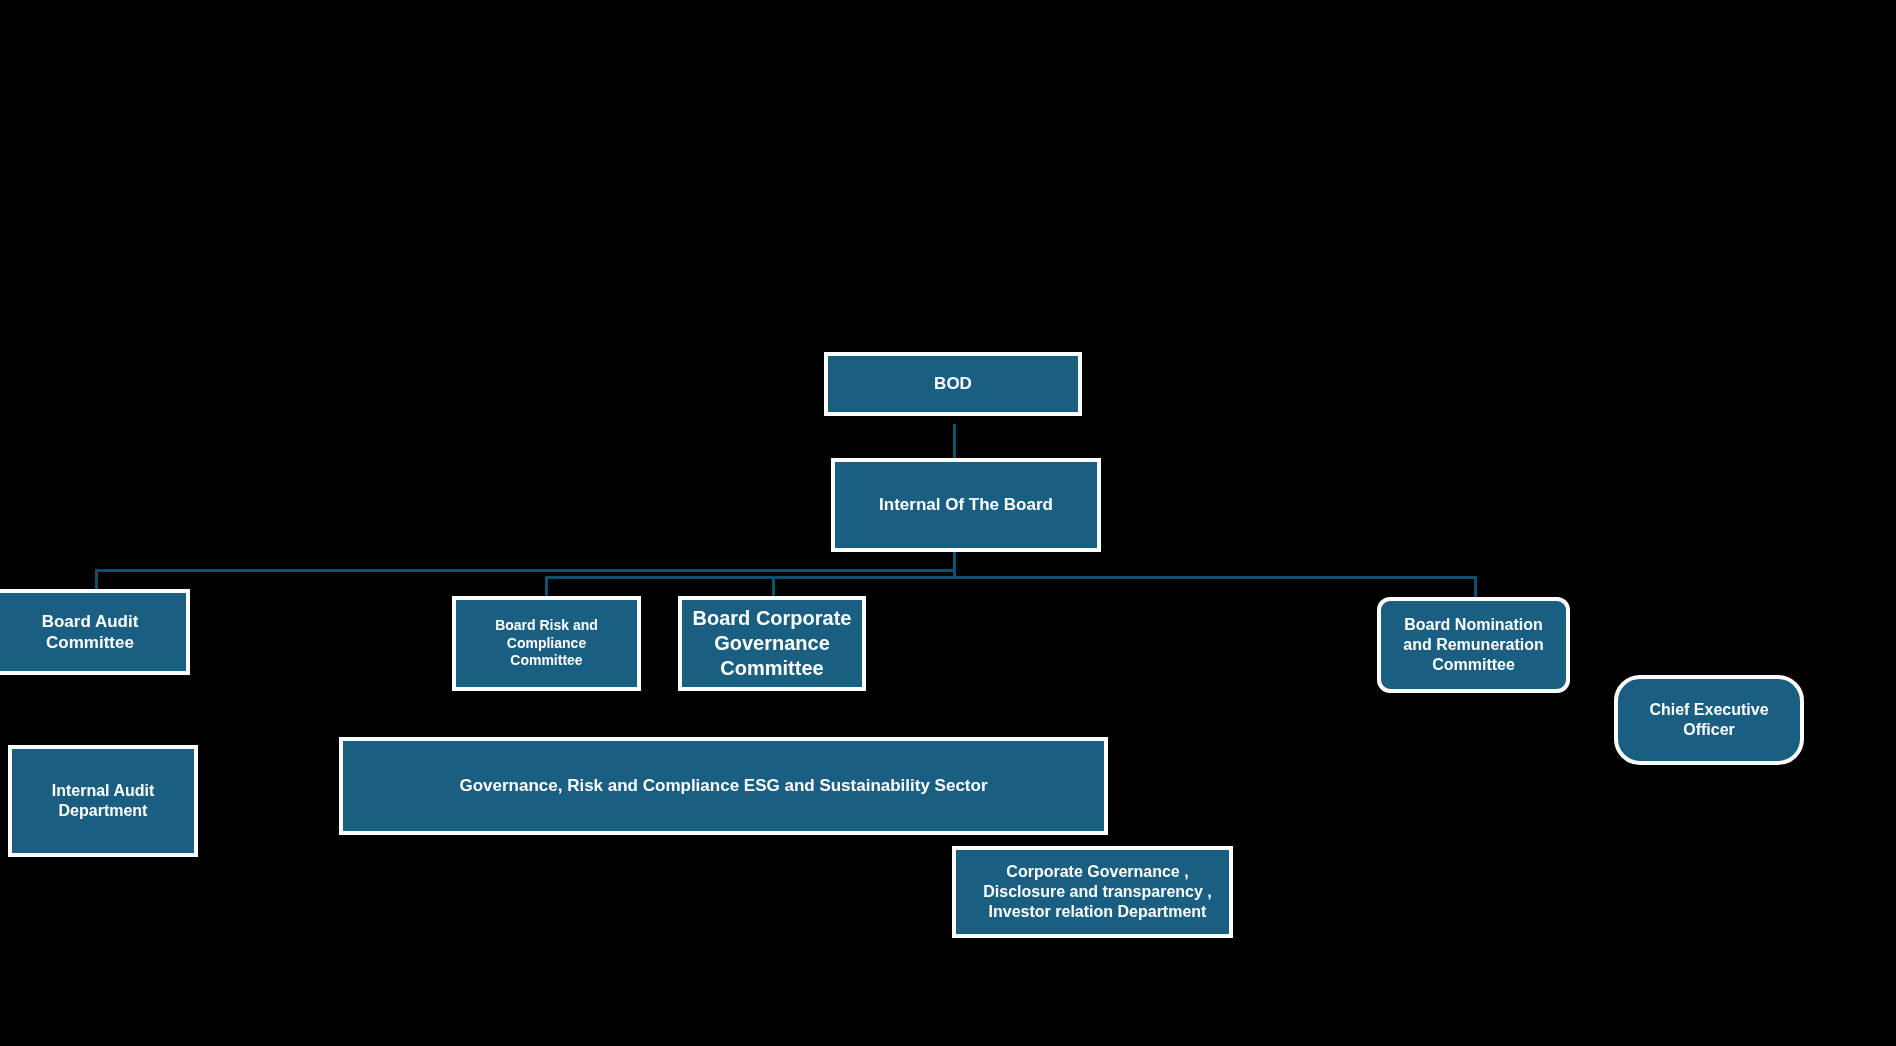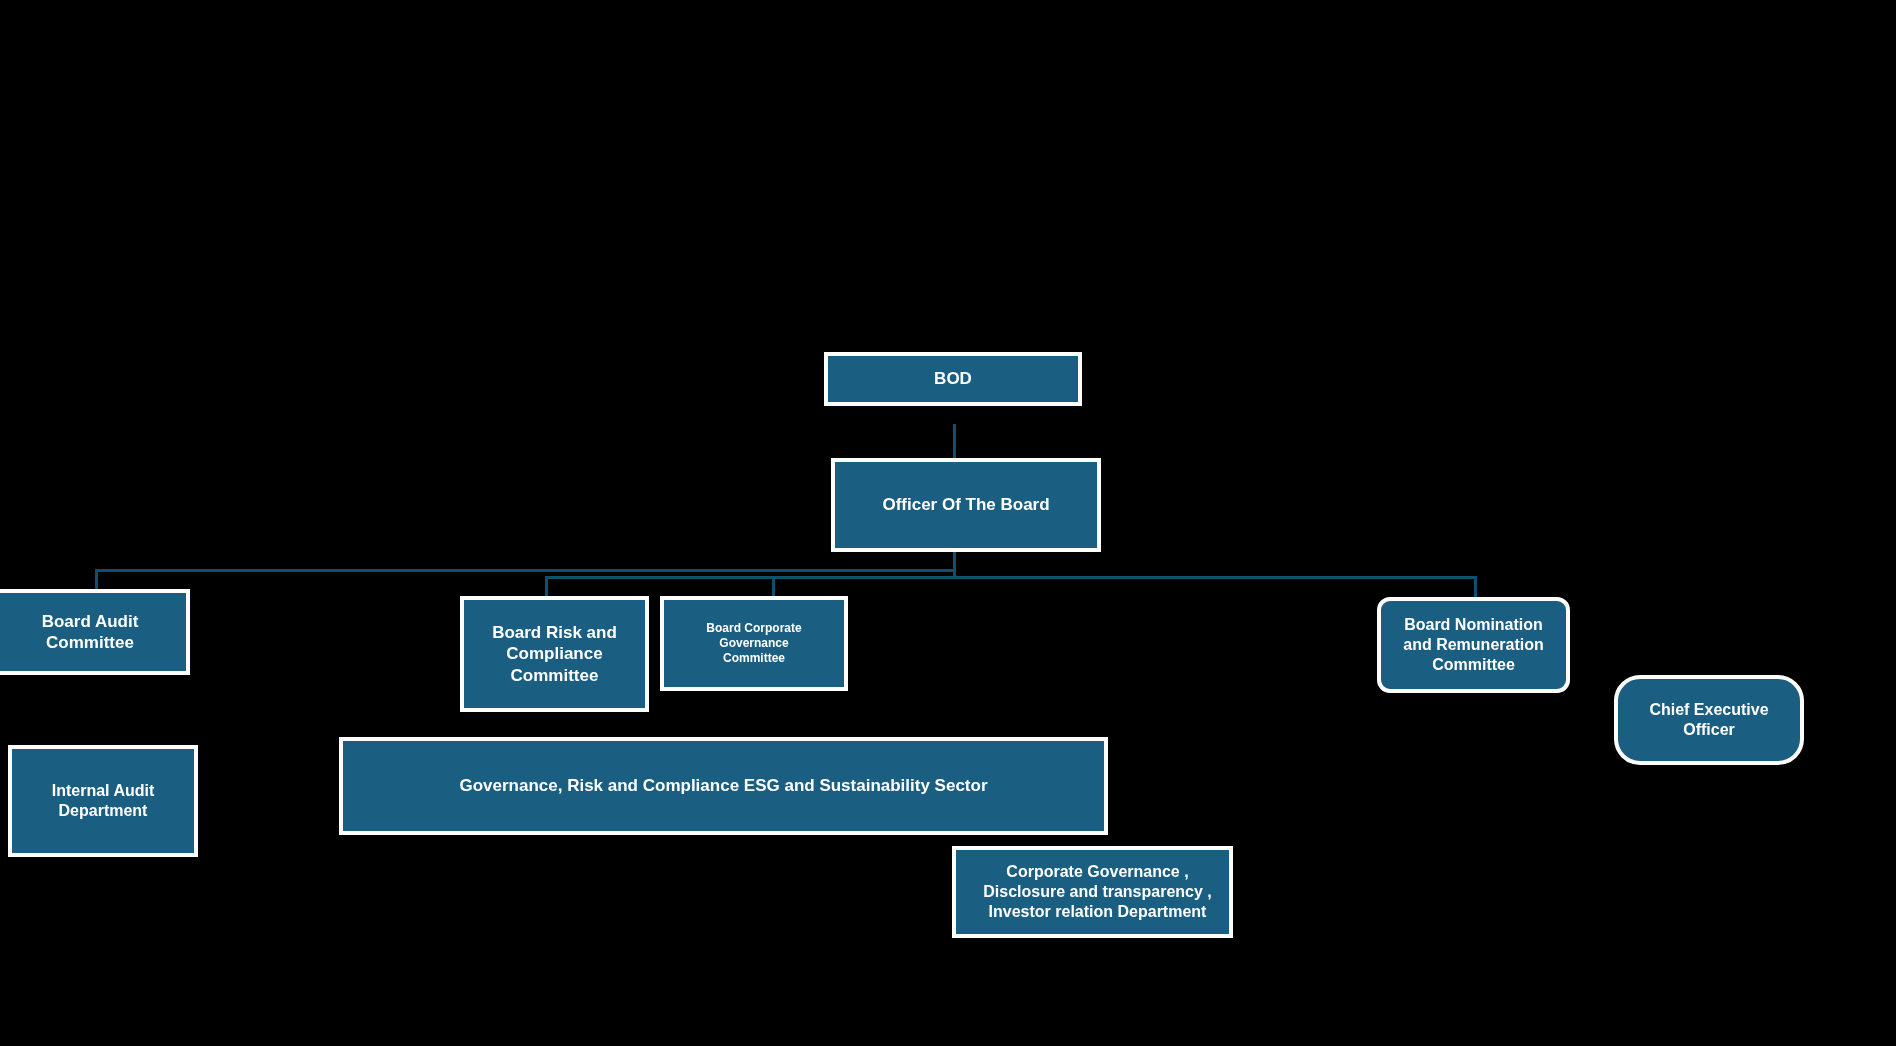--- a/index.html
+++ b/index.html
@@ -60,7 +60,7 @@
 
   <div class="conn conn-v" style="left:1474px; top:576px; height:21px;"></div>
 
-  <div class="node" style="left:824px; top:352px; width:258px; height:54px; font-size:17px;">BOD</div>
+  <div class="node" style="left:824px; top:352px; width:258px; height:64px; font-size:17px;">BOD</div>
 
   <div class="node" style="left:831px; top:458px; width:270px; height:94px; font-size:17px;">Officer Of The Board</div>
 

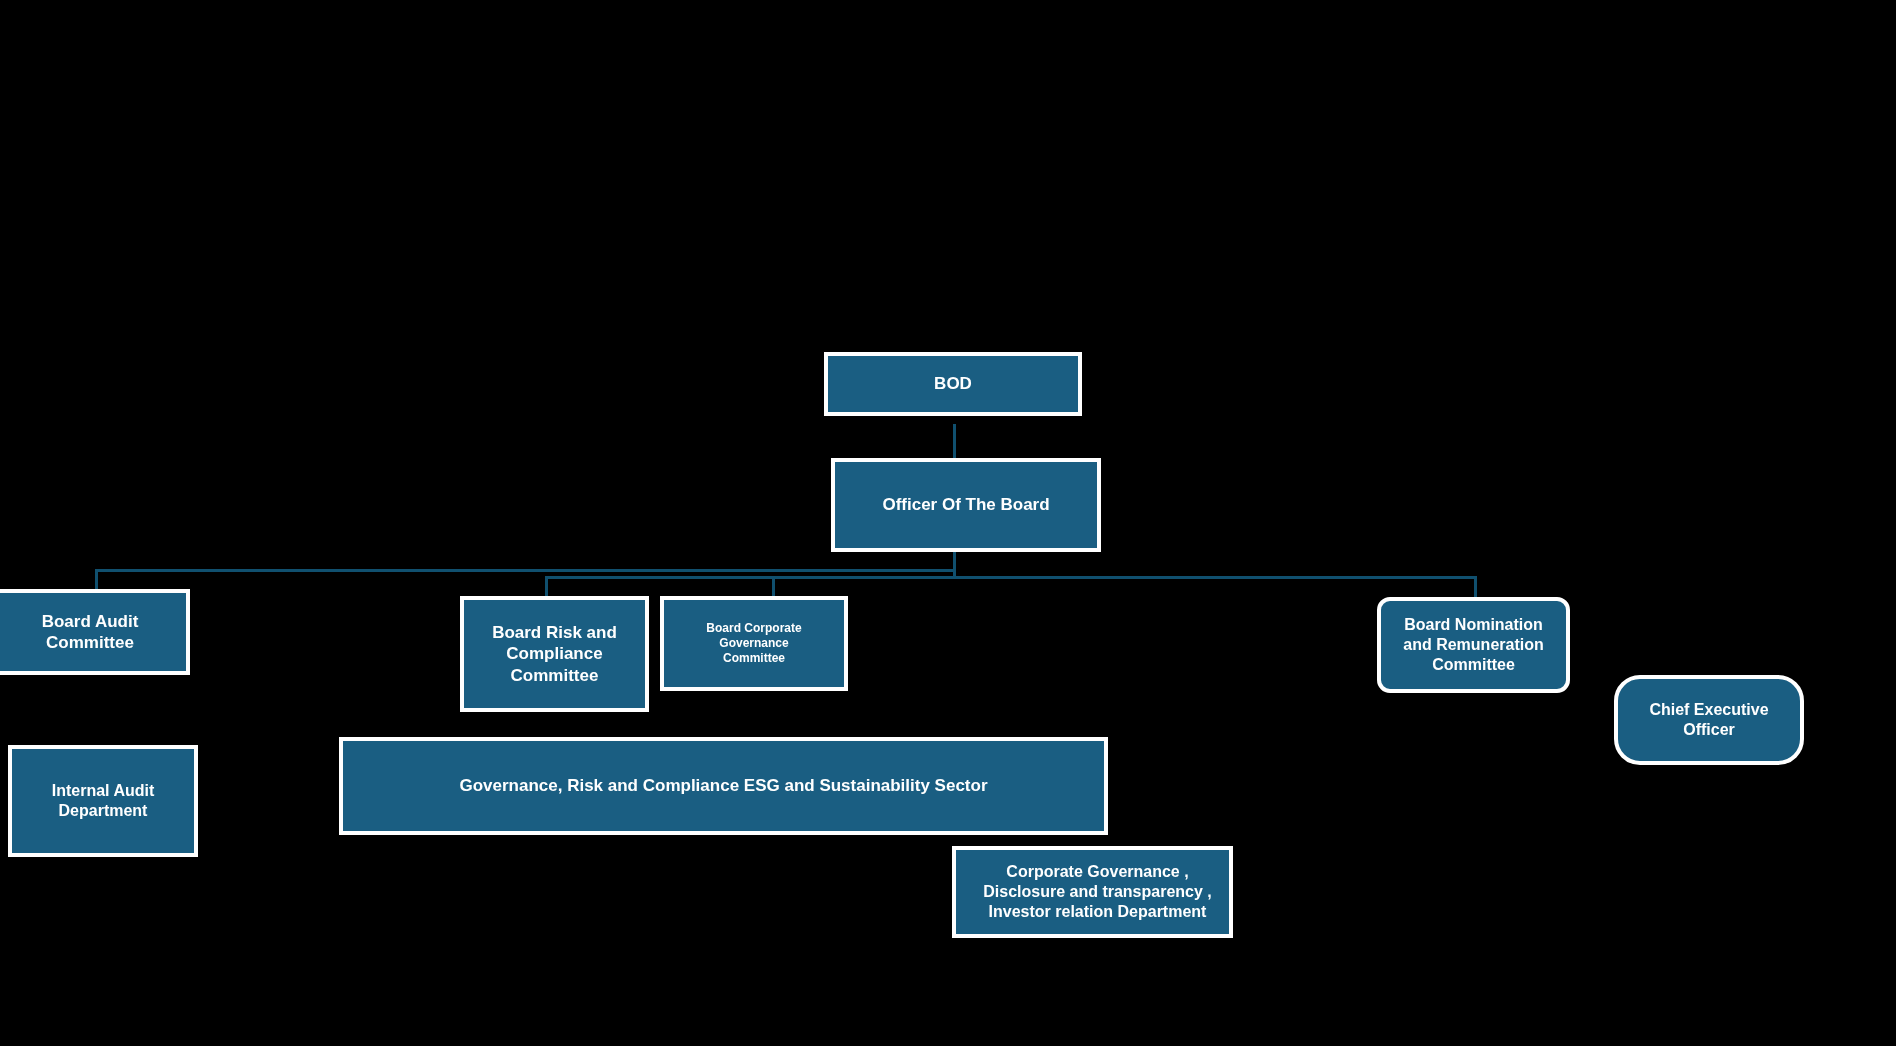--- a/index.html
+++ b/index.html
@@ -62,7 +62,7 @@
 
   <div class="node" style="left:824px; top:352px; width:258px; height:64px; font-size:17px;">BOD</div>
 
-  <div class="node" style="left:831px; top:458px; width:270px; height:94px; font-size:17px;">Officer Of The Board</div>
+  <div class="node" style="left:831px; top:458px; width:270px; height:94px; font-size:17px;">Internal Of The Board</div>
 
   <div class="node" style="left:-10px; top:589px; width:200px; height:86px; font-size:17px;">Board Audit
 Committee</div>

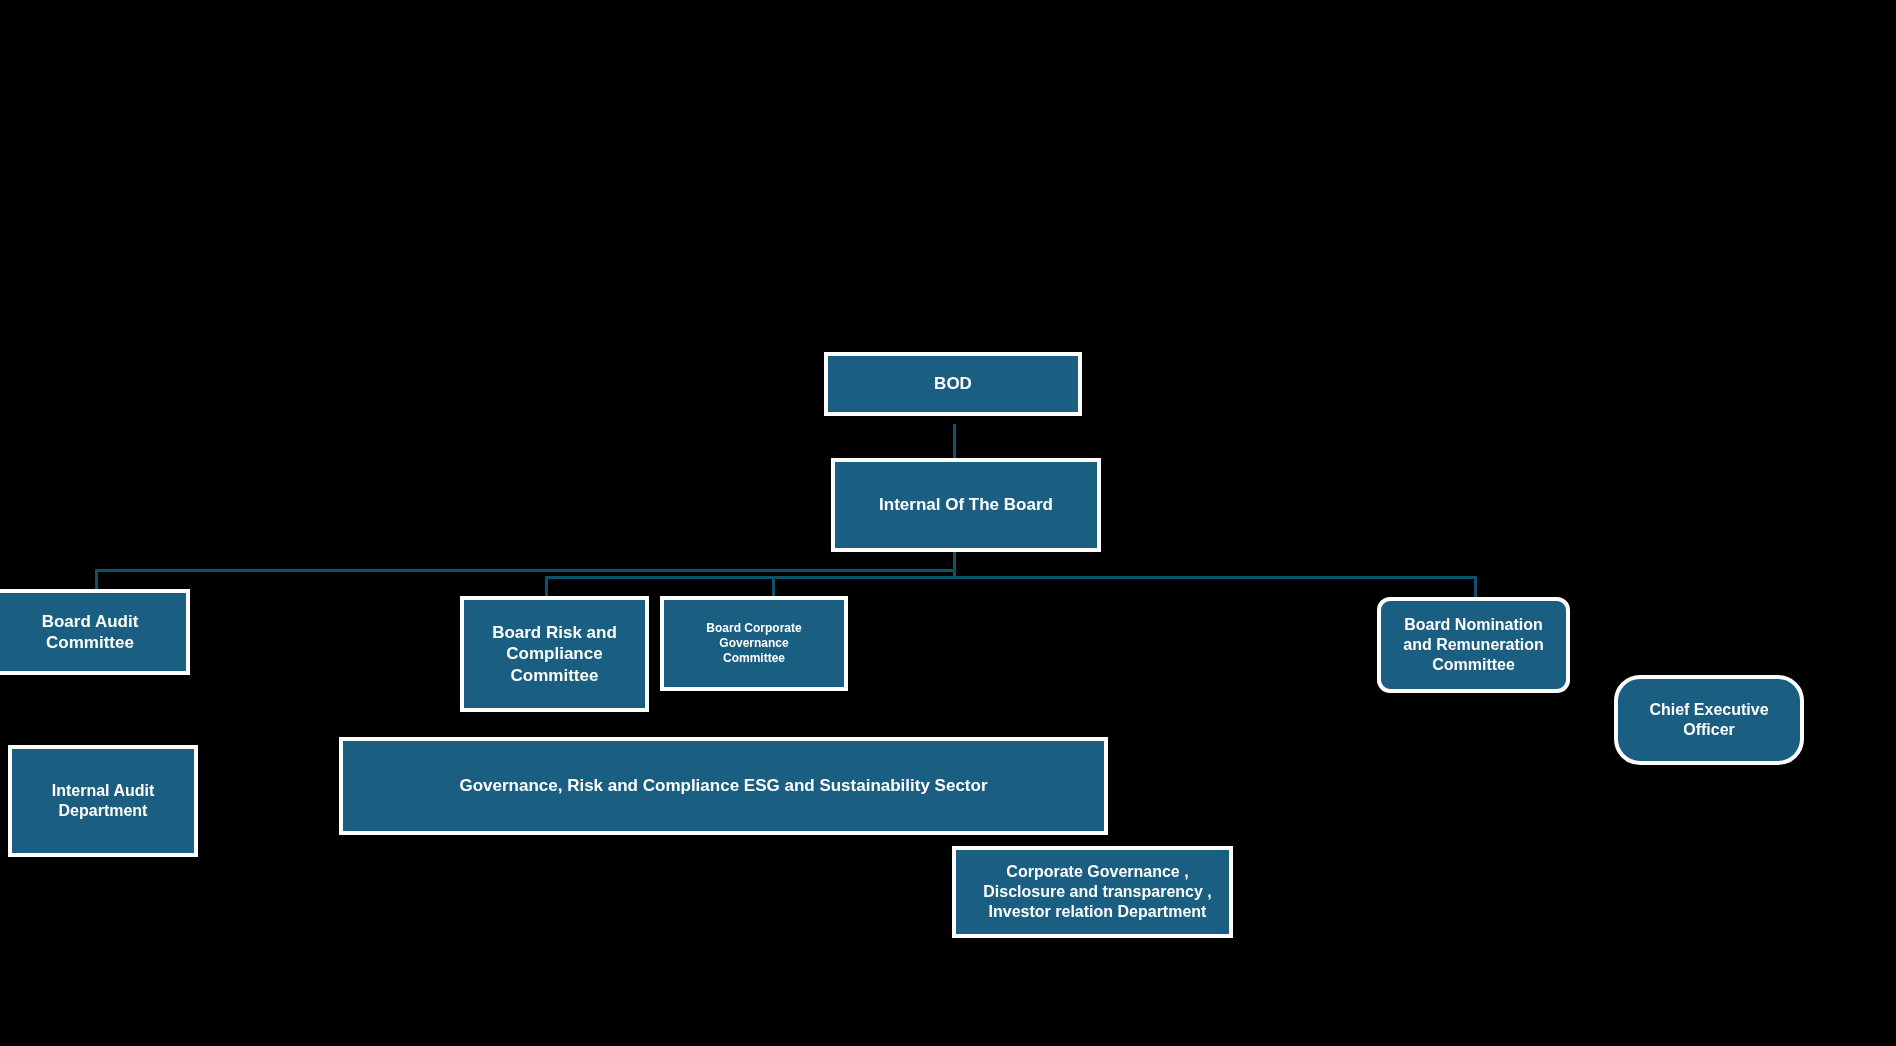--- a/index.html
+++ b/index.html
@@ -67,7 +67,7 @@
   <div class="node" style="left:-10px; top:589px; width:200px; height:86px; font-size:17px;">Board Audit
 Committee</div>
 
-  <div class="node" style="left:452px; top:596px; width:189px; height:116px; font-size:17px;margin-left:8px;">Board Risk and
+  <div class="node" style="left:452px; top:596px; width:189px; height:95px; font-size:14px;">Board Risk and
 Compliance
 Committee</div>
 

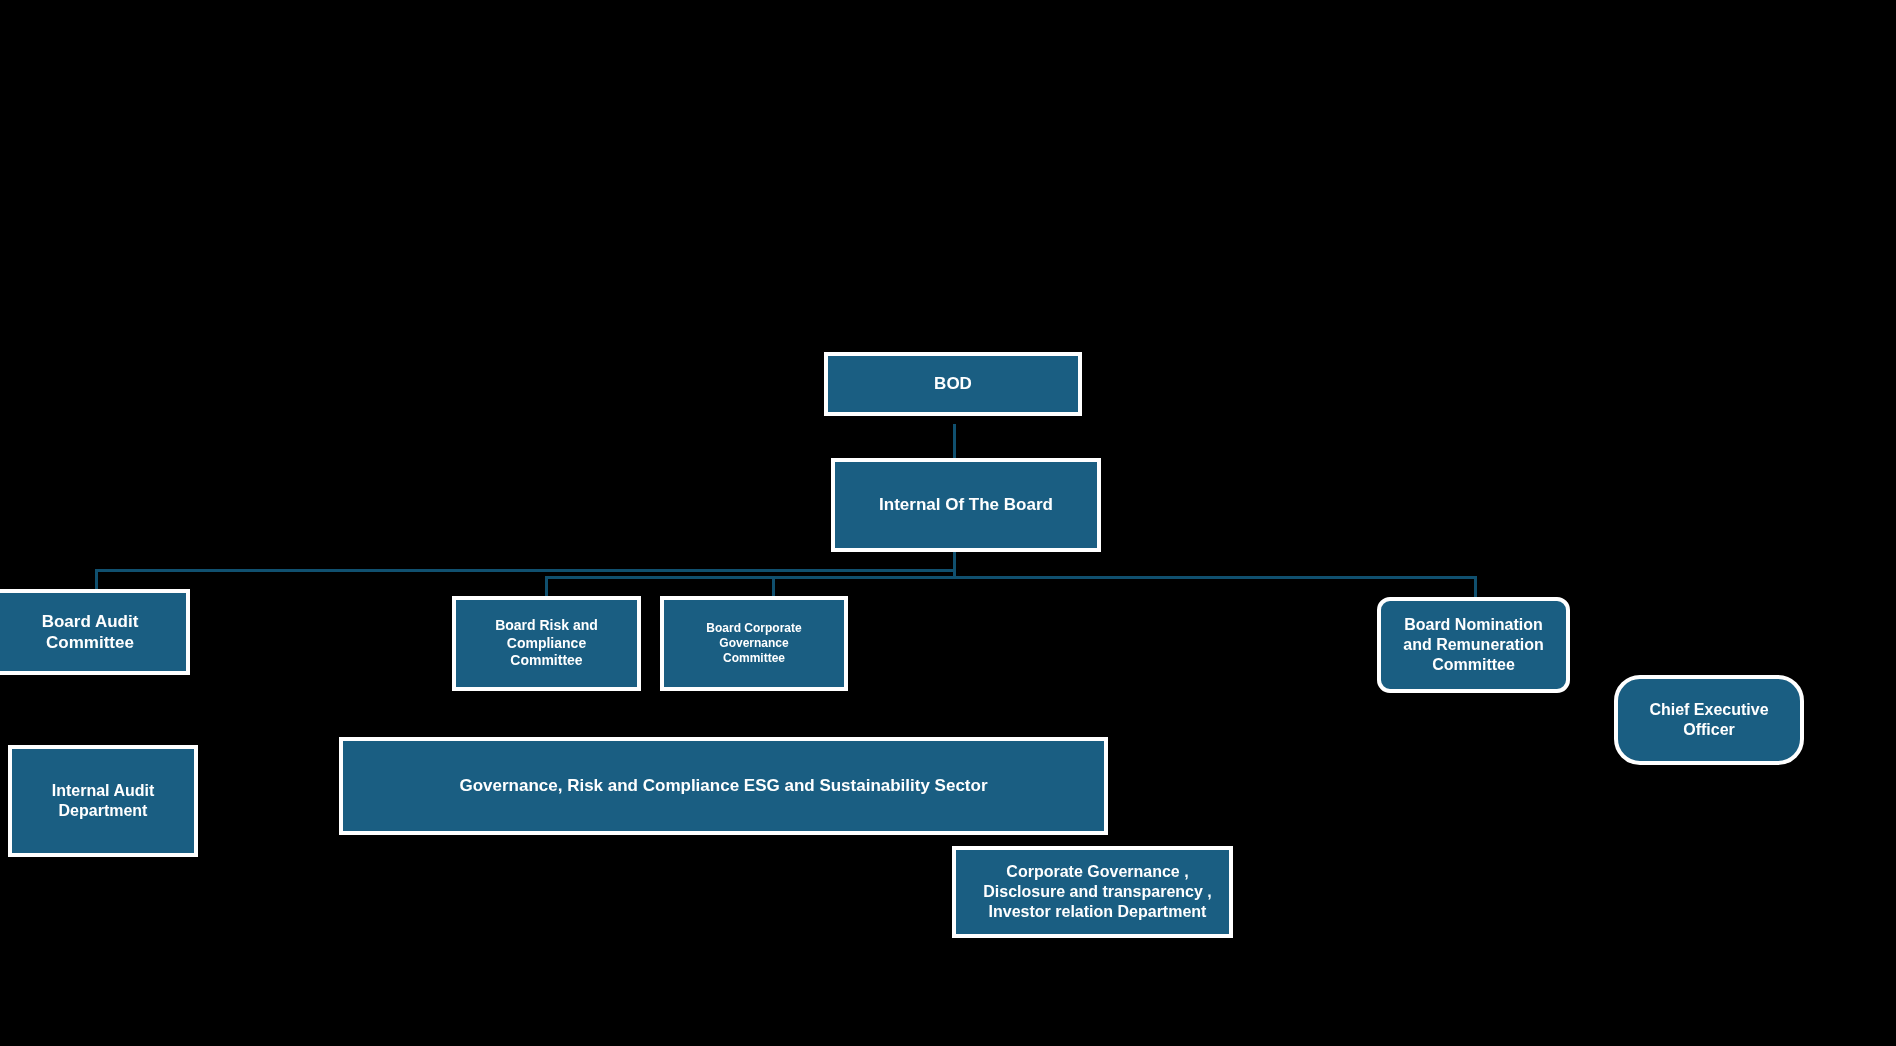--- a/index.html
+++ b/index.html
@@ -71,7 +71,7 @@
 Compliance
 Committee</div>
 
-  <div class="node" style="left:660px; top:596px; width:188px; height:95px; font-size:12px;">Board Corporate
+  <div class="node" style="left:678px; top:596px; width:188px; height:95px; font-size:20px;">Board Corporate
 Governance
 Committee</div>
 

